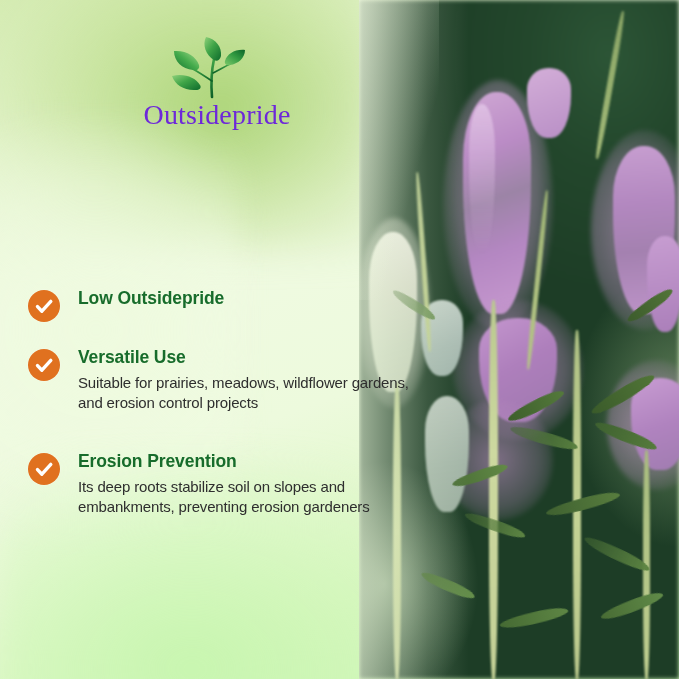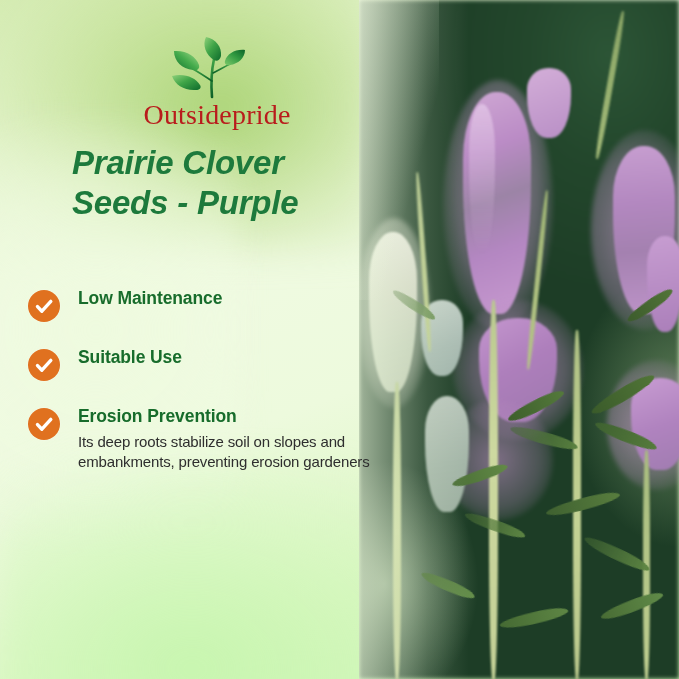--- a/index.html
+++ b/index.html
@@ -147,7 +147,7 @@
     font-family: "Liberation Serif", "DejaVu Serif", serif;
     font-size: 28px;
     letter-spacing: 0.2px;
-    color: #b91c1c;
+    color: #6d28d9;
     line-height: 1;
     margin-left: 14px;
   }

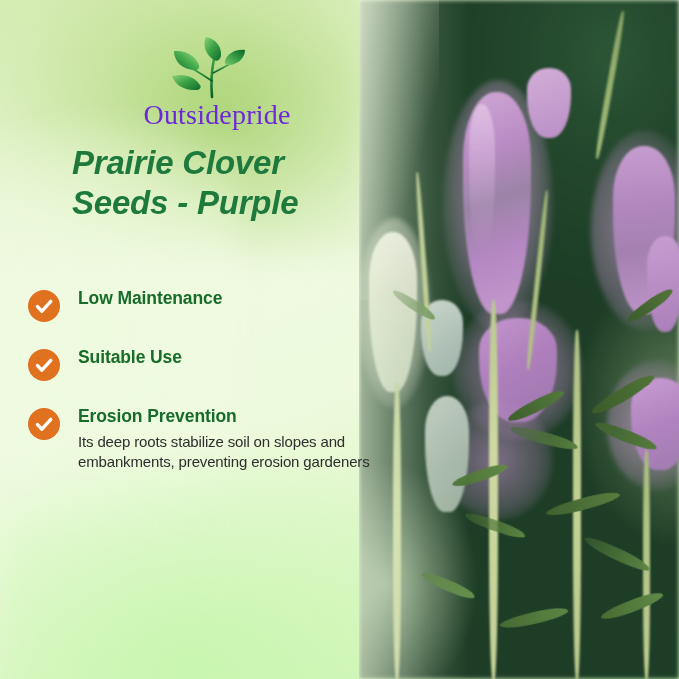--- a/index.html
+++ b/index.html
@@ -310,10 +310,6 @@
     <div class="logo-word">Outsidepride</div>
   </div>
 
-  <div class="title">
-    <div>Prairie Clover</div>
-    <div>Seeds - Purple</div>
-  </div>
 
   <div class="features">
 

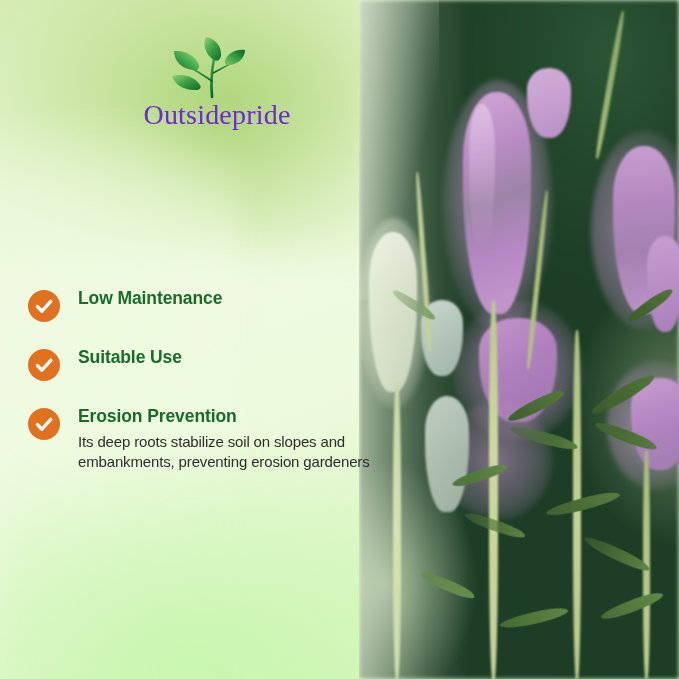--- a/index.html
+++ b/index.html
@@ -319,7 +319,7 @@
           <path d="M9.5 16.6 L13.9 21.2 L22.8 11.4" stroke="#ffffff" stroke-width="3.4" fill="none" stroke-linecap="round" stroke-linejoin="round"></path>
         </svg>
       </div>
-      <div class="feat-title">Low Maintenance</div>
+      <div class="feat-title">Low Outsidepride</div>
     </div>
 
     <div class="feature">

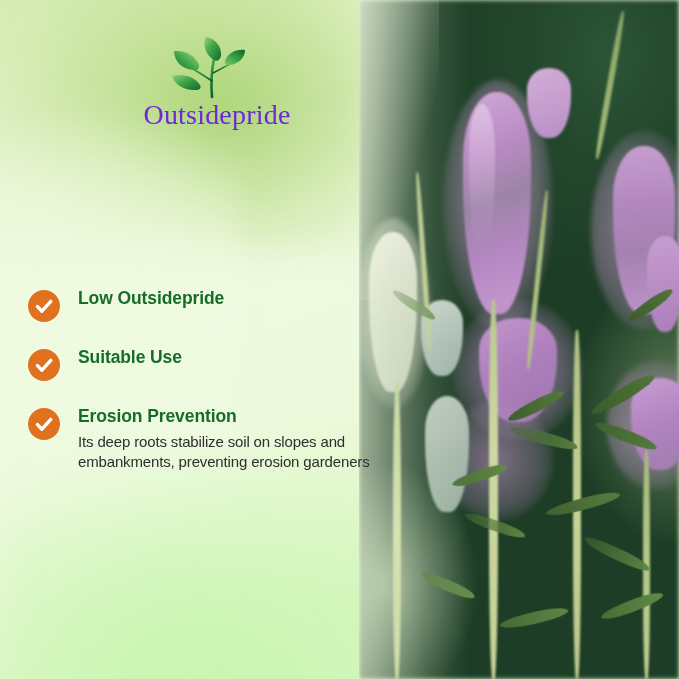--- a/index.html
+++ b/index.html
@@ -328,7 +328,7 @@
           <path d="M9.5 16.6 L13.9 21.2 L22.8 11.4" stroke="#ffffff" stroke-width="3.4" fill="none" stroke-linecap="round" stroke-linejoin="round"></path>
         </svg>
       </div>
-      <div class="feat-title">Suitable Use</div>
+      <div class="feat-title">Versatile Use</div>
     </div>
 
     <div class="feature">

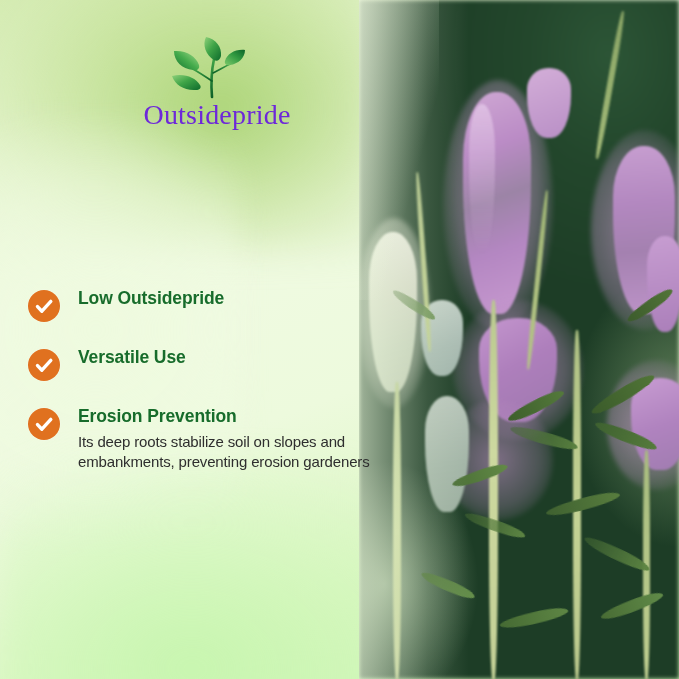--- a/index.html
+++ b/index.html
@@ -329,6 +329,7 @@
         </svg>
       </div>
       <div class="feat-title">Versatile Use</div>
+      <div class="feat-desc">Suitable for prairies, meadows, wildflower gardens, and erosion control projects</div>
     </div>
 
     <div class="feature">

